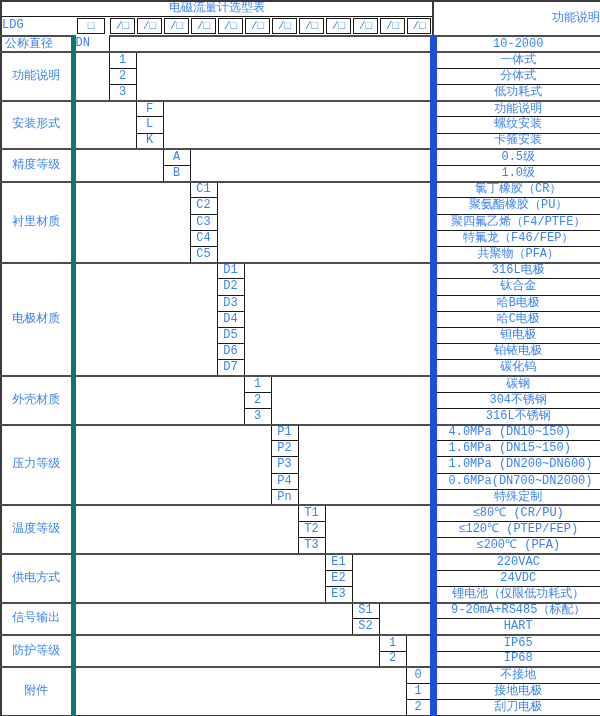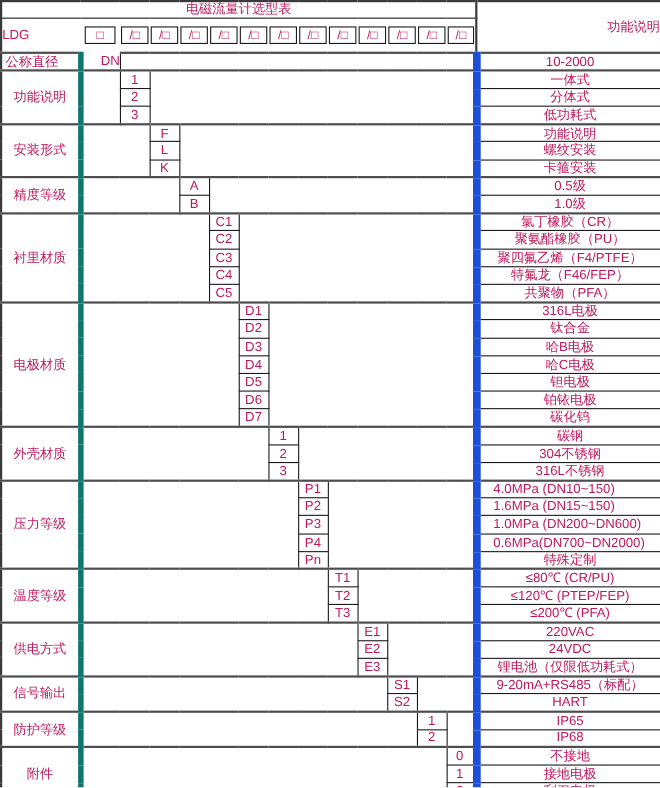--- a/index.html
+++ b/index.html
@@ -12,8 +12,8 @@
     height: 716px;
     background: #ffffff;
     overflow: hidden;
-    font-family: Liberation Sans, sans-serif;
-    color: #be185d;
+    font-family: Liberation Mono, monospace;
+    color: #3b82f6;
   }
   table.sel {
     width: 600px;

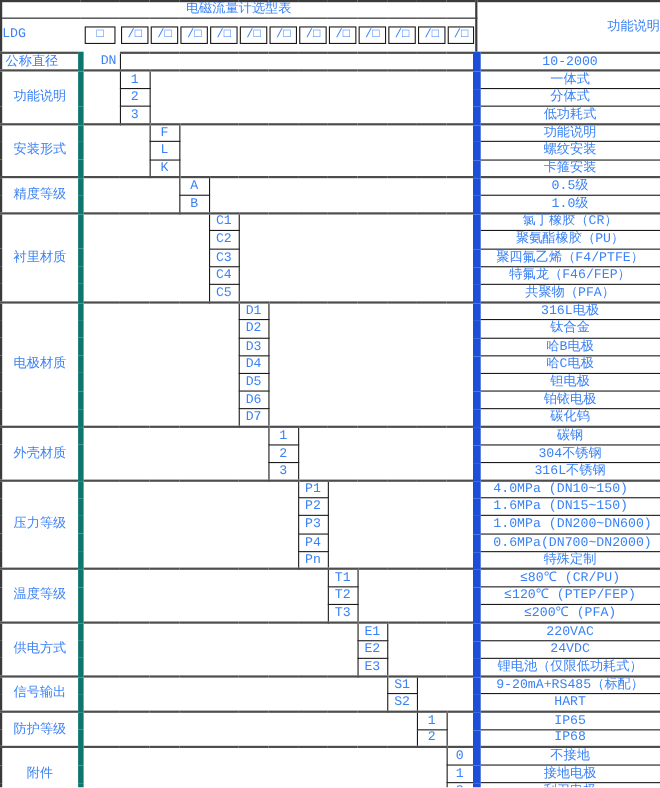--- a/index.html
+++ b/index.html
@@ -41,7 +41,7 @@
     text-align: right;
     border-left: 2px solid #3a3a3a;
   }
-  tr.ldg-row { height: 32px; }
+  tr.ldg-row { height: 20px; }
   td.ldg-label {
     text-align: left;
     padding-left: 11px;

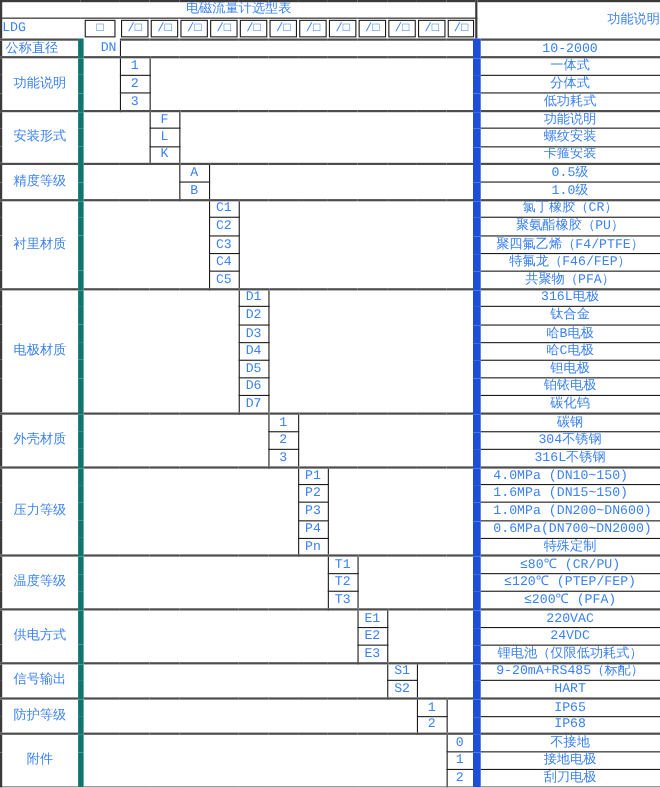--- a/index.html
+++ b/index.html
@@ -76,7 +76,7 @@
     border: none;
     border-right: 1px solid #1a1a1a;
     text-align: left;
-    padding-left: 16px;
+    padding-left: 0;
     font-size: 12px;
   }
   td.filler { border: none; }

